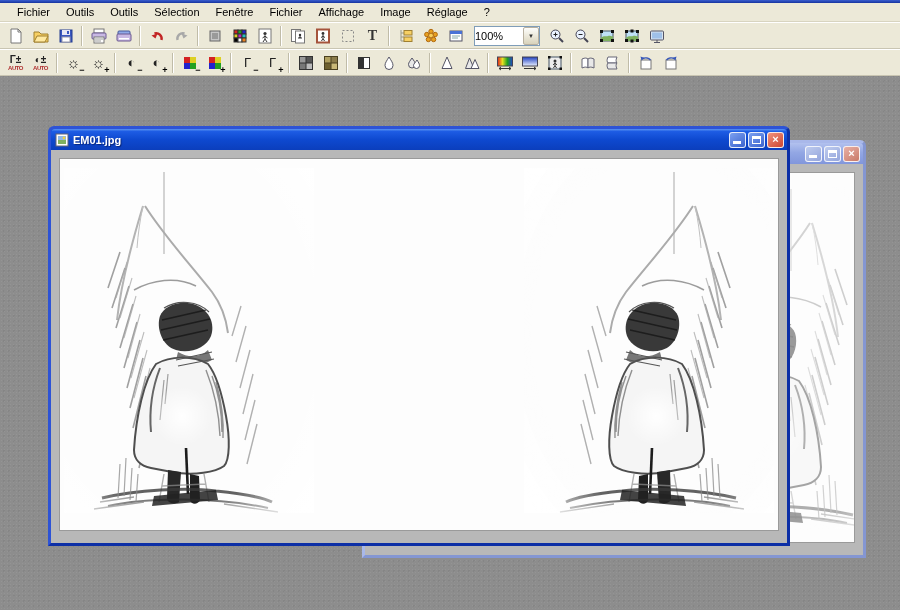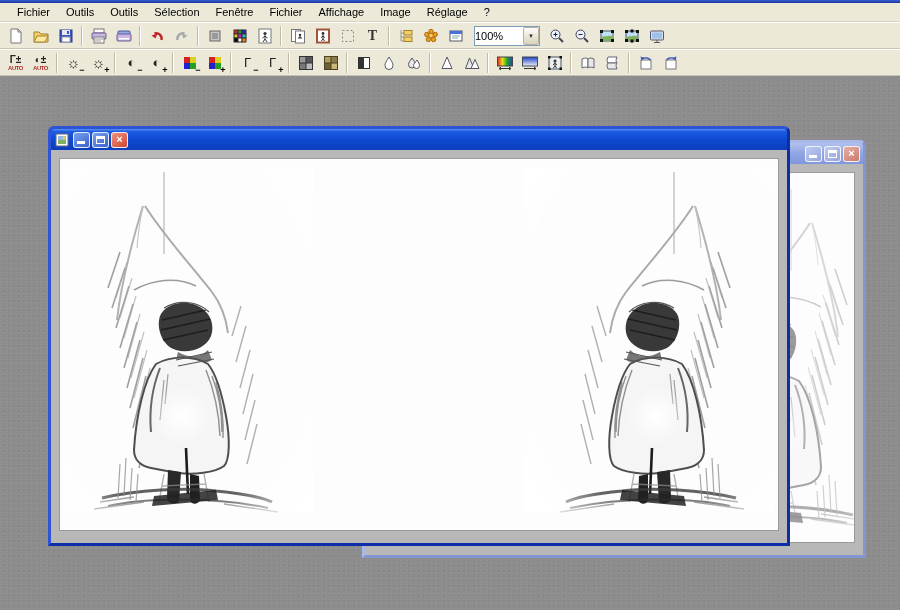--- a/index.html
+++ b/index.html
@@ -667,6 +667,7 @@
           <circle cx="9" cy="5" r="1.4" fill="#F0D040"></circle>
         </svg>
     </span>
+    <span class="win-title">EM01.jpg</span>
     <span class="win-btns">
       <button class="wb min">
           <span class="g-min"></span>

